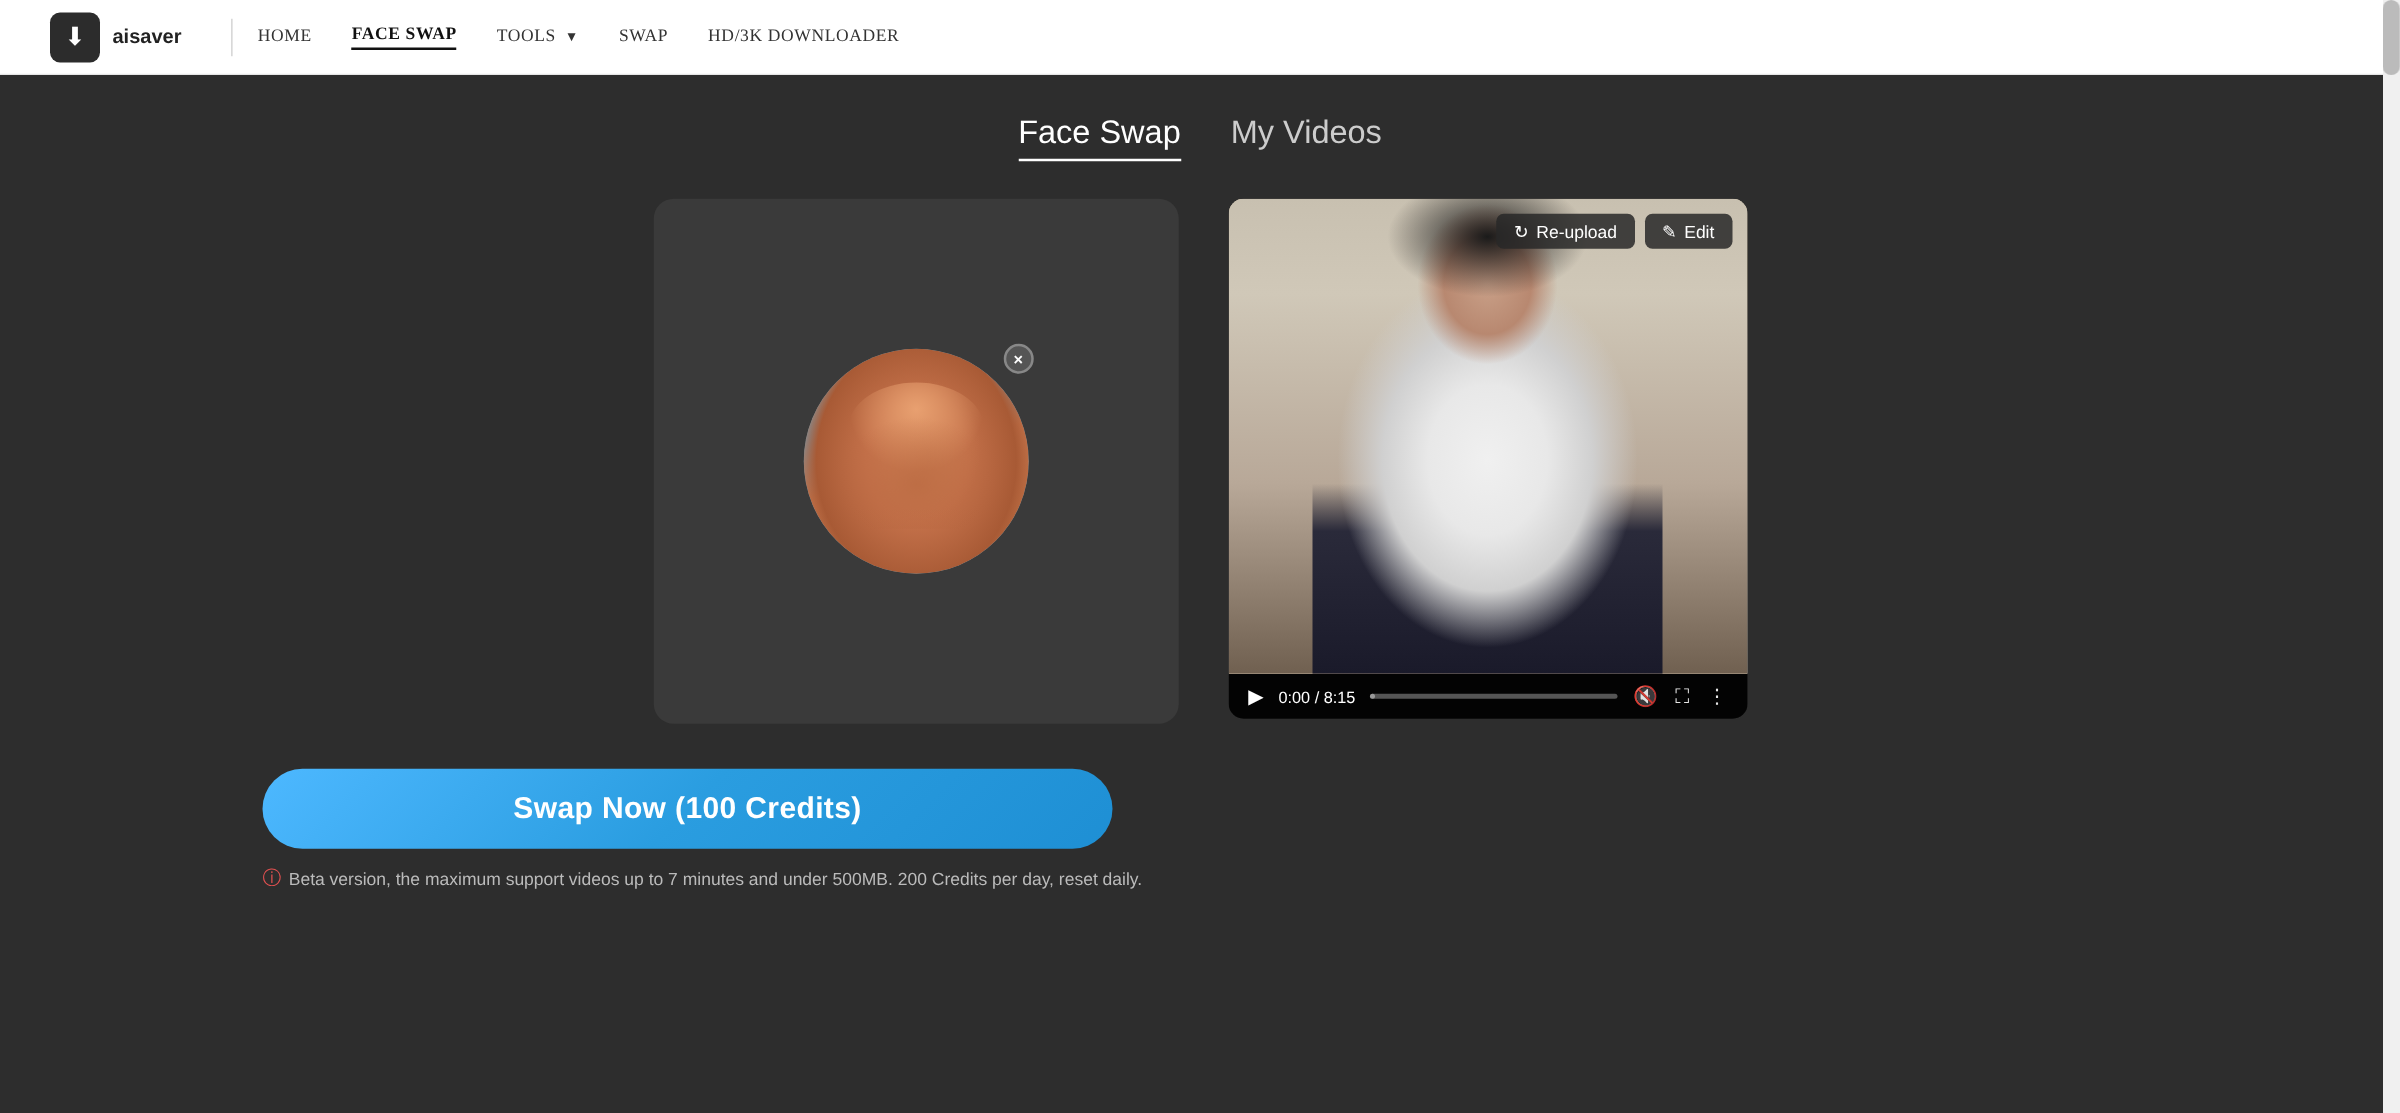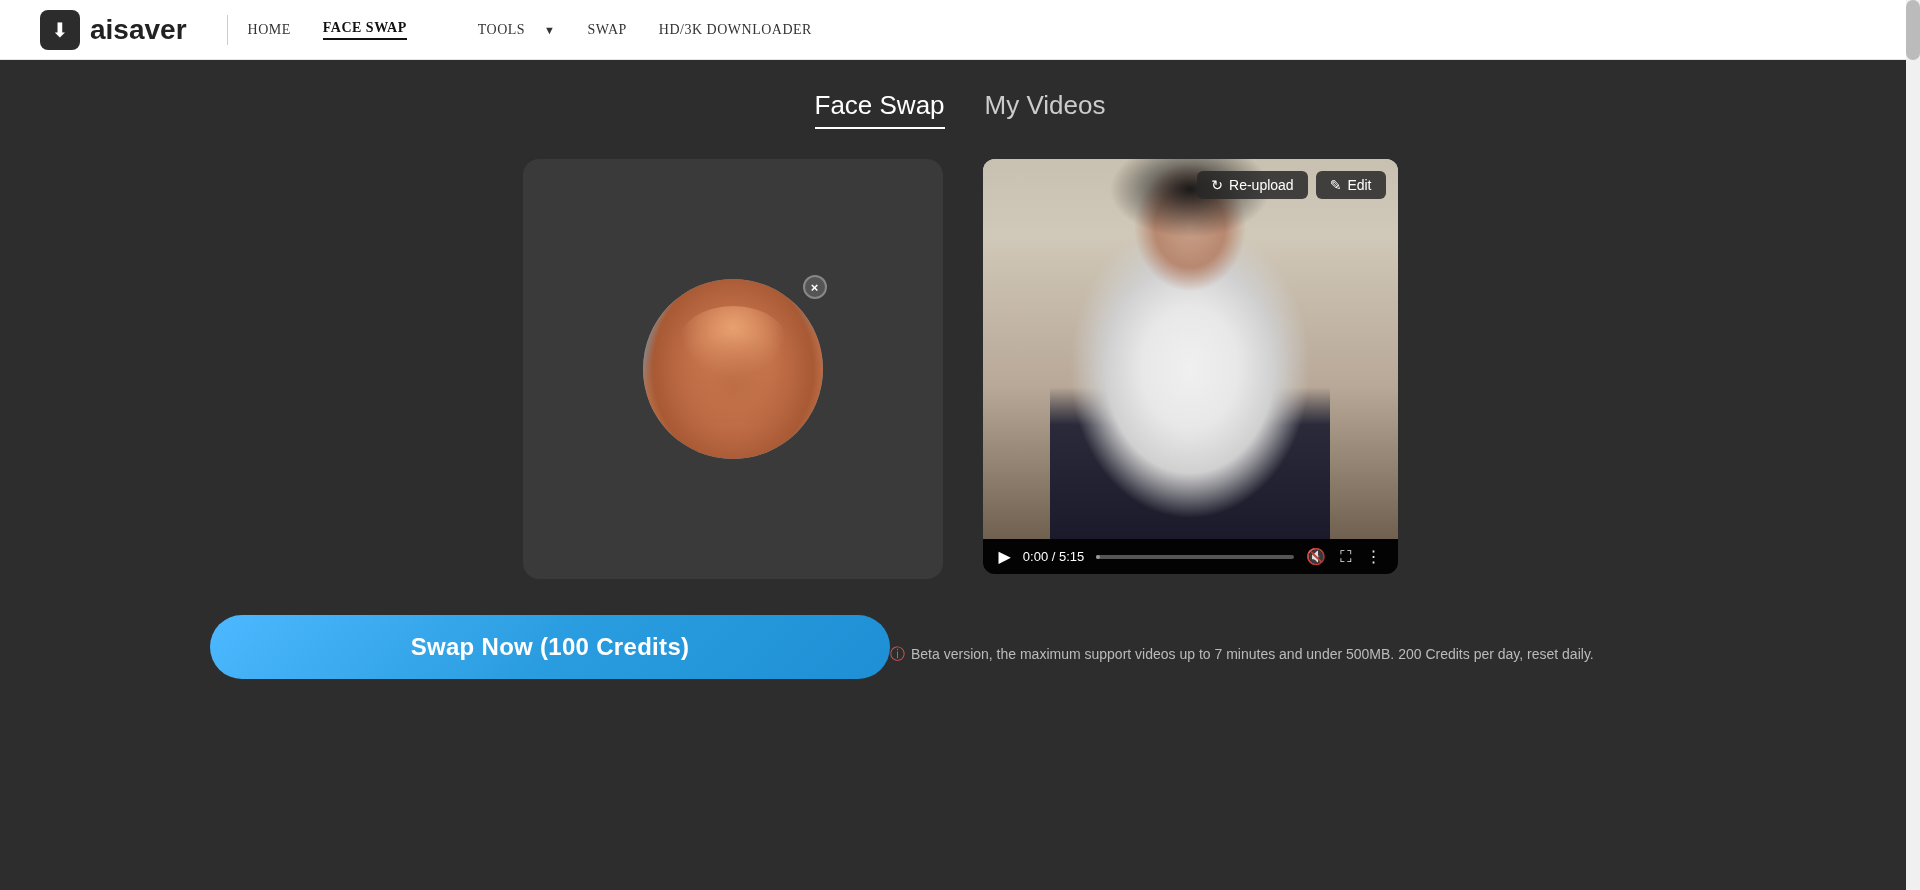--- a/index.html
+++ b/index.html
@@ -39,7 +39,7 @@
       font-size: 20px;
     }
     .logo-text {
-      font-size: 28px;
+      font-size: 16px;
       font-weight: 600;
       color: #222;
     }

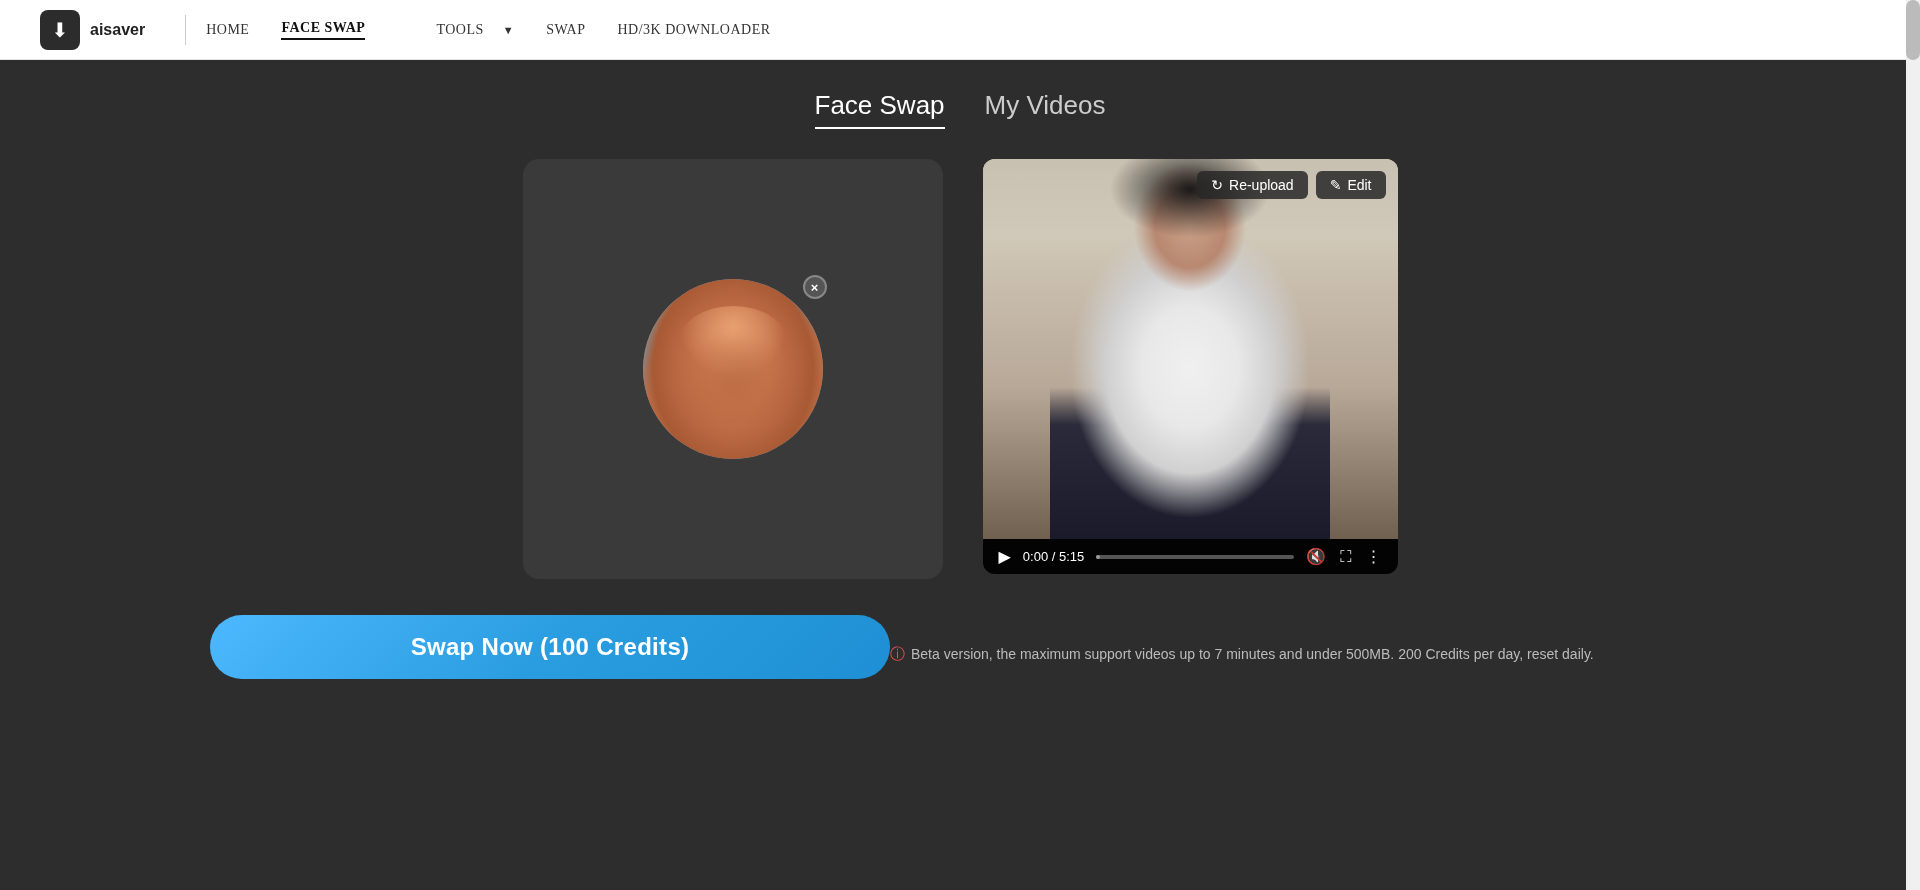--- a/index.html
+++ b/index.html
@@ -72,9 +72,8 @@
     .nav-tools {
       display: flex;
       align-items: center;
-      gap: 16px;
-      cursor: pointer;
-      margin-left: 39px;
+      gap: 4px;
+      cursor: pointer;
     }
     .scrollbar-area {
       position: fixed;

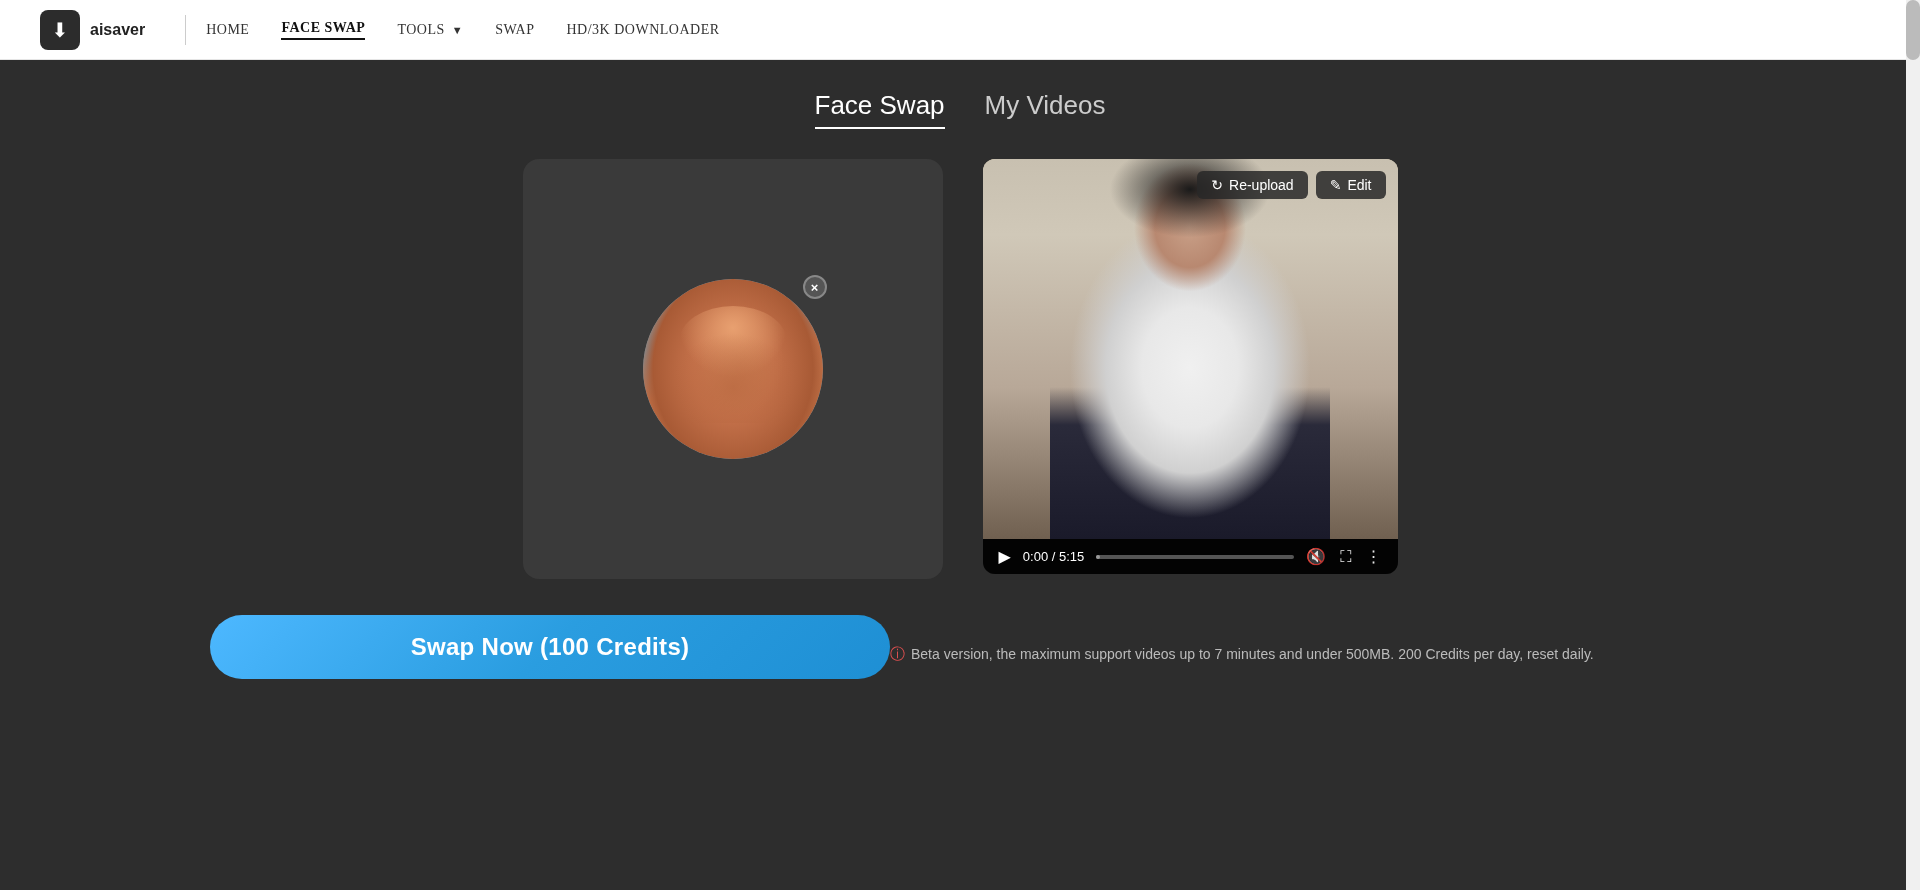--- a/index.html
+++ b/index.html
@@ -411,7 +411,7 @@
         <div class="play-btn">
           <span>▶</span>
         </div>
-        <span class="time-display">0:00 / 5:15</span>
+        <span class="time-display">0:00 / 8:15</span>
         <div class="progress-bar-container">
           <div class="progress-bar-fill"></div>
         </div>

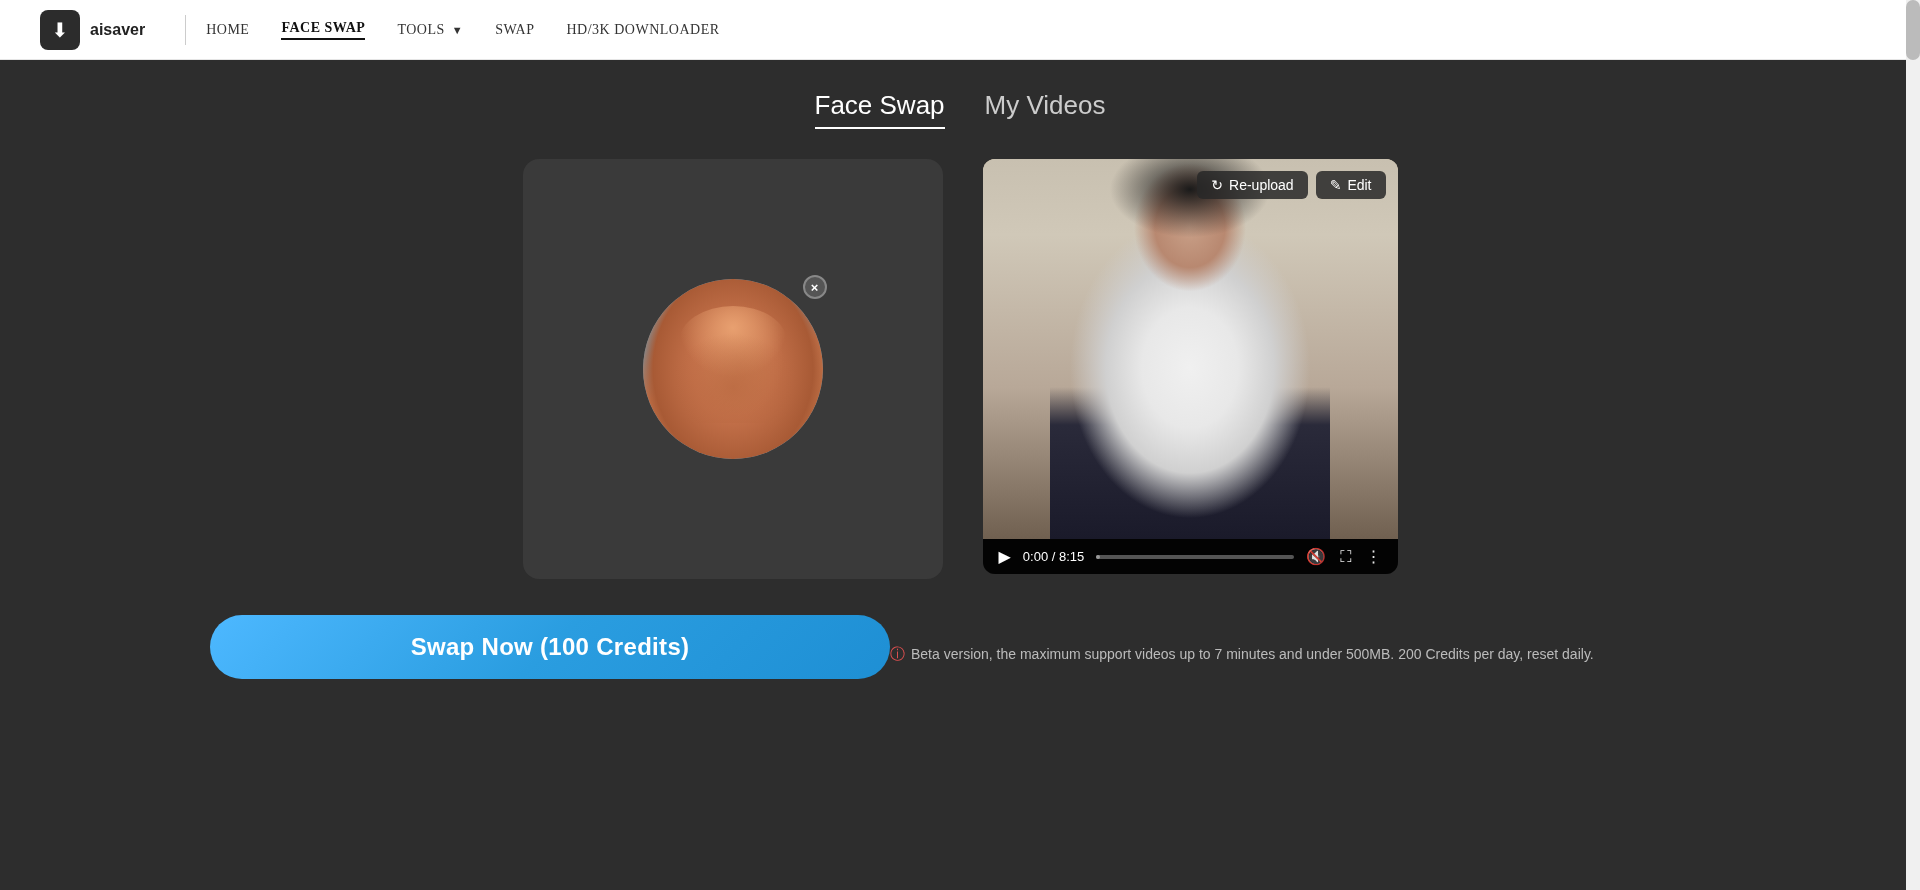--- a/index.html
+++ b/index.html
@@ -317,7 +317,8 @@
     
     .swap-section {
       display: flex;
-      align-items: center;
+      flex-direction: column;
+      align-items: flex-start;
       margin-top: 36px;
     }
     .swap-btn {

